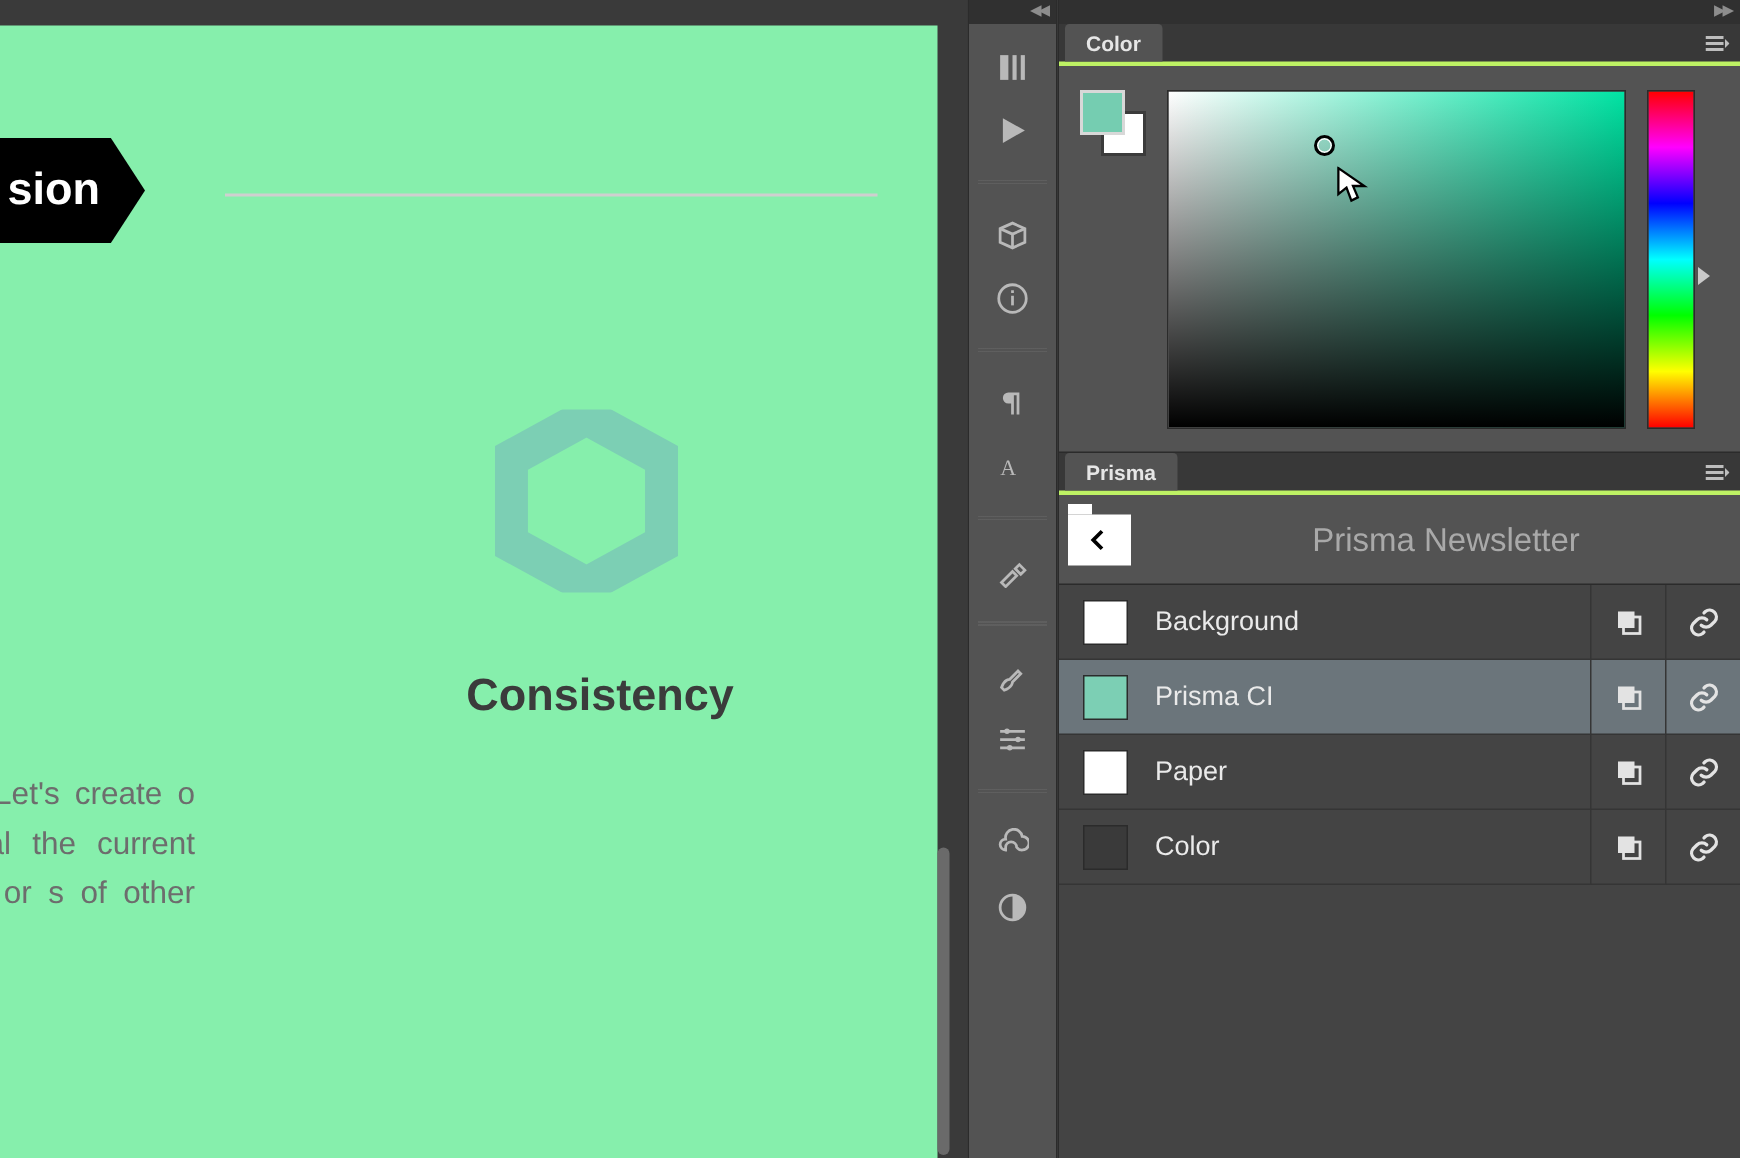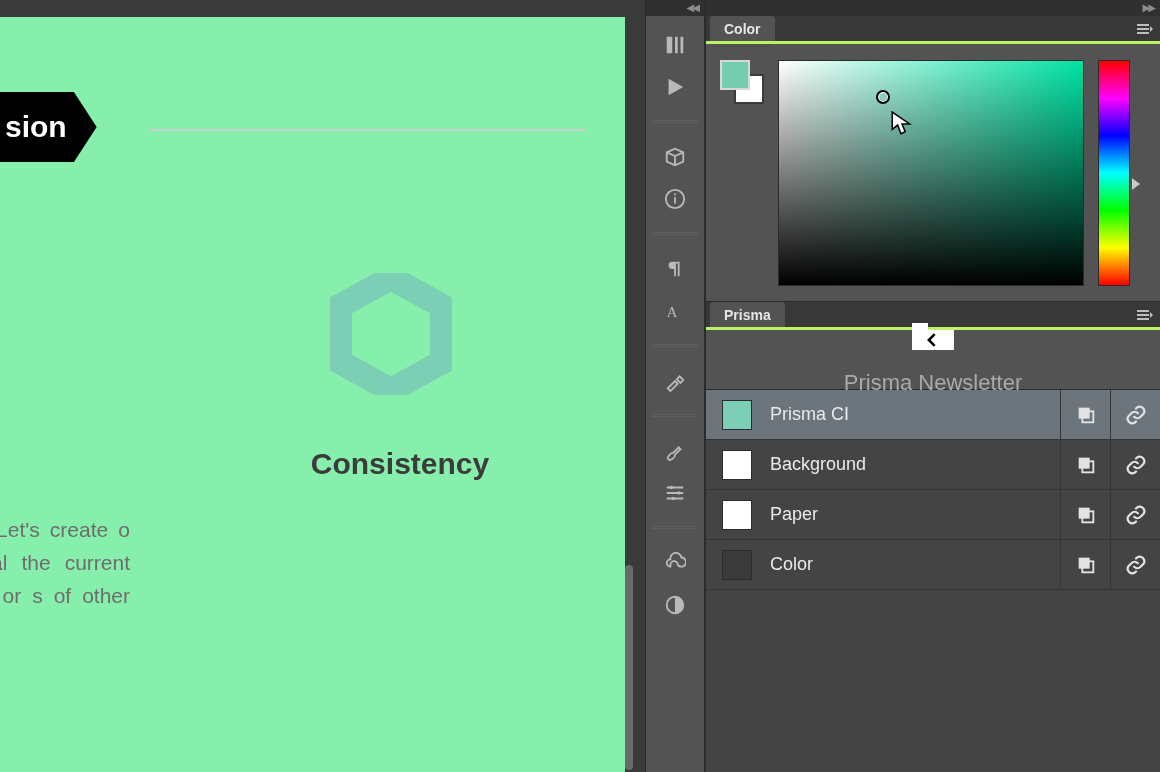--- a/index.html
+++ b/index.html
@@ -235,7 +235,6 @@
     gap:20px;
     background:#535353;
     border-bottom:1px solid #2b2b2b;
-    flex-direction:column;
   }
   .back-btn {
     width:42px; height:34px; background:#fff;

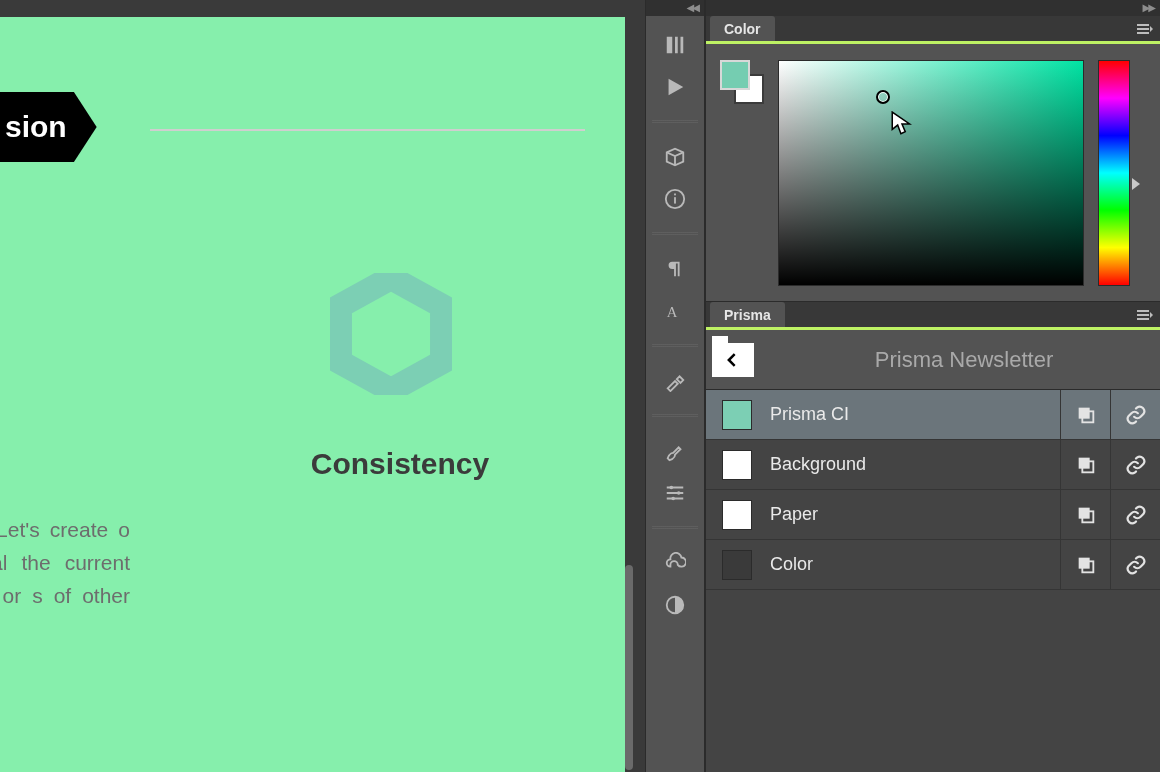--- a/index.html
+++ b/index.html
@@ -447,24 +447,24 @@
       <div class="project-title">Prisma Newsletter</div>
     </div>
     <div id="swatch-list">
+        <div class="swatch-row">
+          <div class="sw" style="background:#ffffff"></div>
+          <div class="sw-name">Background</div>
+          <div class="row-btn">
+            <svg viewBox="0 0 24 24">
+              <rect x="8" y="8" width="12" height="12" fill="none" stroke="#e3e3e3" stroke-width="2"></rect>
+              <rect x="4" y="4" width="12" height="12" fill="#e3e3e3"></rect>
+            </svg>
+          </div>
+          <div class="row-btn">
+            <svg viewBox="0 0 24 24">
+              <path d="M10 14a5 5 0 007 0l3-3a5 5 0 00-7-7l-1 1M14 10a5 5 0 00-7 0l-3 3a5 5 0 007 7l1-1" fill="none" stroke="#e3e3e3" stroke-width="2.4" stroke-linecap="round"></path>
+            </svg>
+          </div>
+        </div>
         <div class="swatch-row selected">
           <div class="sw" style="background:#7ccfb4"></div>
           <div class="sw-name">Prisma CI</div>
-          <div class="row-btn">
-            <svg viewBox="0 0 24 24">
-              <rect x="8" y="8" width="12" height="12" fill="none" stroke="#e3e3e3" stroke-width="2"></rect>
-              <rect x="4" y="4" width="12" height="12" fill="#e3e3e3"></rect>
-            </svg>
-          </div>
-          <div class="row-btn">
-            <svg viewBox="0 0 24 24">
-              <path d="M10 14a5 5 0 007 0l3-3a5 5 0 00-7-7l-1 1M14 10a5 5 0 00-7 0l-3 3a5 5 0 007 7l1-1" fill="none" stroke="#e3e3e3" stroke-width="2.4" stroke-linecap="round"></path>
-            </svg>
-          </div>
-        </div>
-        <div class="swatch-row">
-          <div class="sw" style="background:#ffffff"></div>
-          <div class="sw-name">Background</div>
           <div class="row-btn">
             <svg viewBox="0 0 24 24">
               <rect x="8" y="8" width="12" height="12" fill="none" stroke="#e3e3e3" stroke-width="2"></rect>

